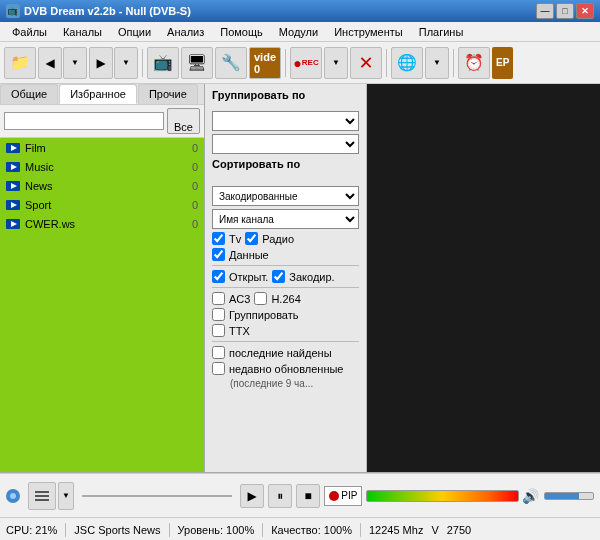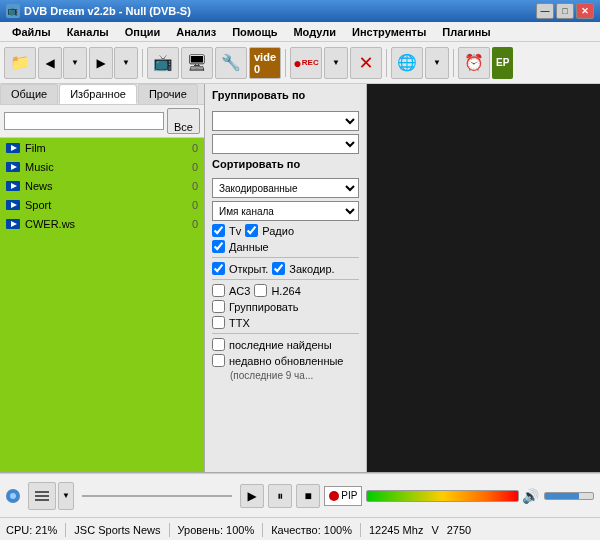--- a/index.html
+++ b/index.html
@@ -67,7 +67,6 @@
       align-items: center;
       border-bottom: 1px solid #ccc;
       padding: 0 4px;
-      font-weight: bold;
     }
     .menu-item {
       padding: 2px 8px;

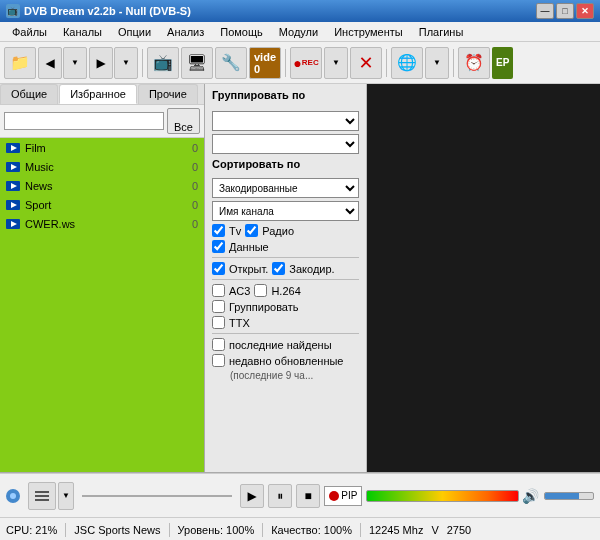--- a/index.html
+++ b/index.html
@@ -149,7 +149,7 @@
       font-size: 18px;
     }
     .ep-badge {
-      background: #4d7c0f;
+      background: #a16207;
       color: white;
       font-size: 10px;
       font-weight: bold;

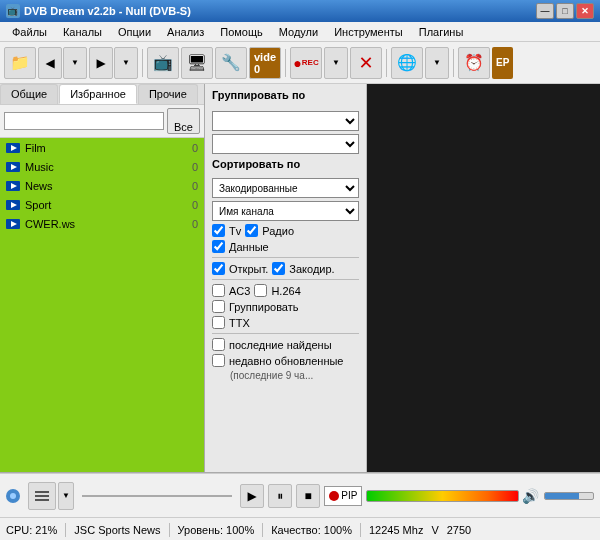--- a/index.html
+++ b/index.html
@@ -249,7 +249,7 @@
     .sort-label {
       font-size: 11px;
       font-weight: bold;
-      margin-bottom: 8px;
+      margin-bottom: 16px;
       margin-top: 4px;
     }
     .checkbox-row {

